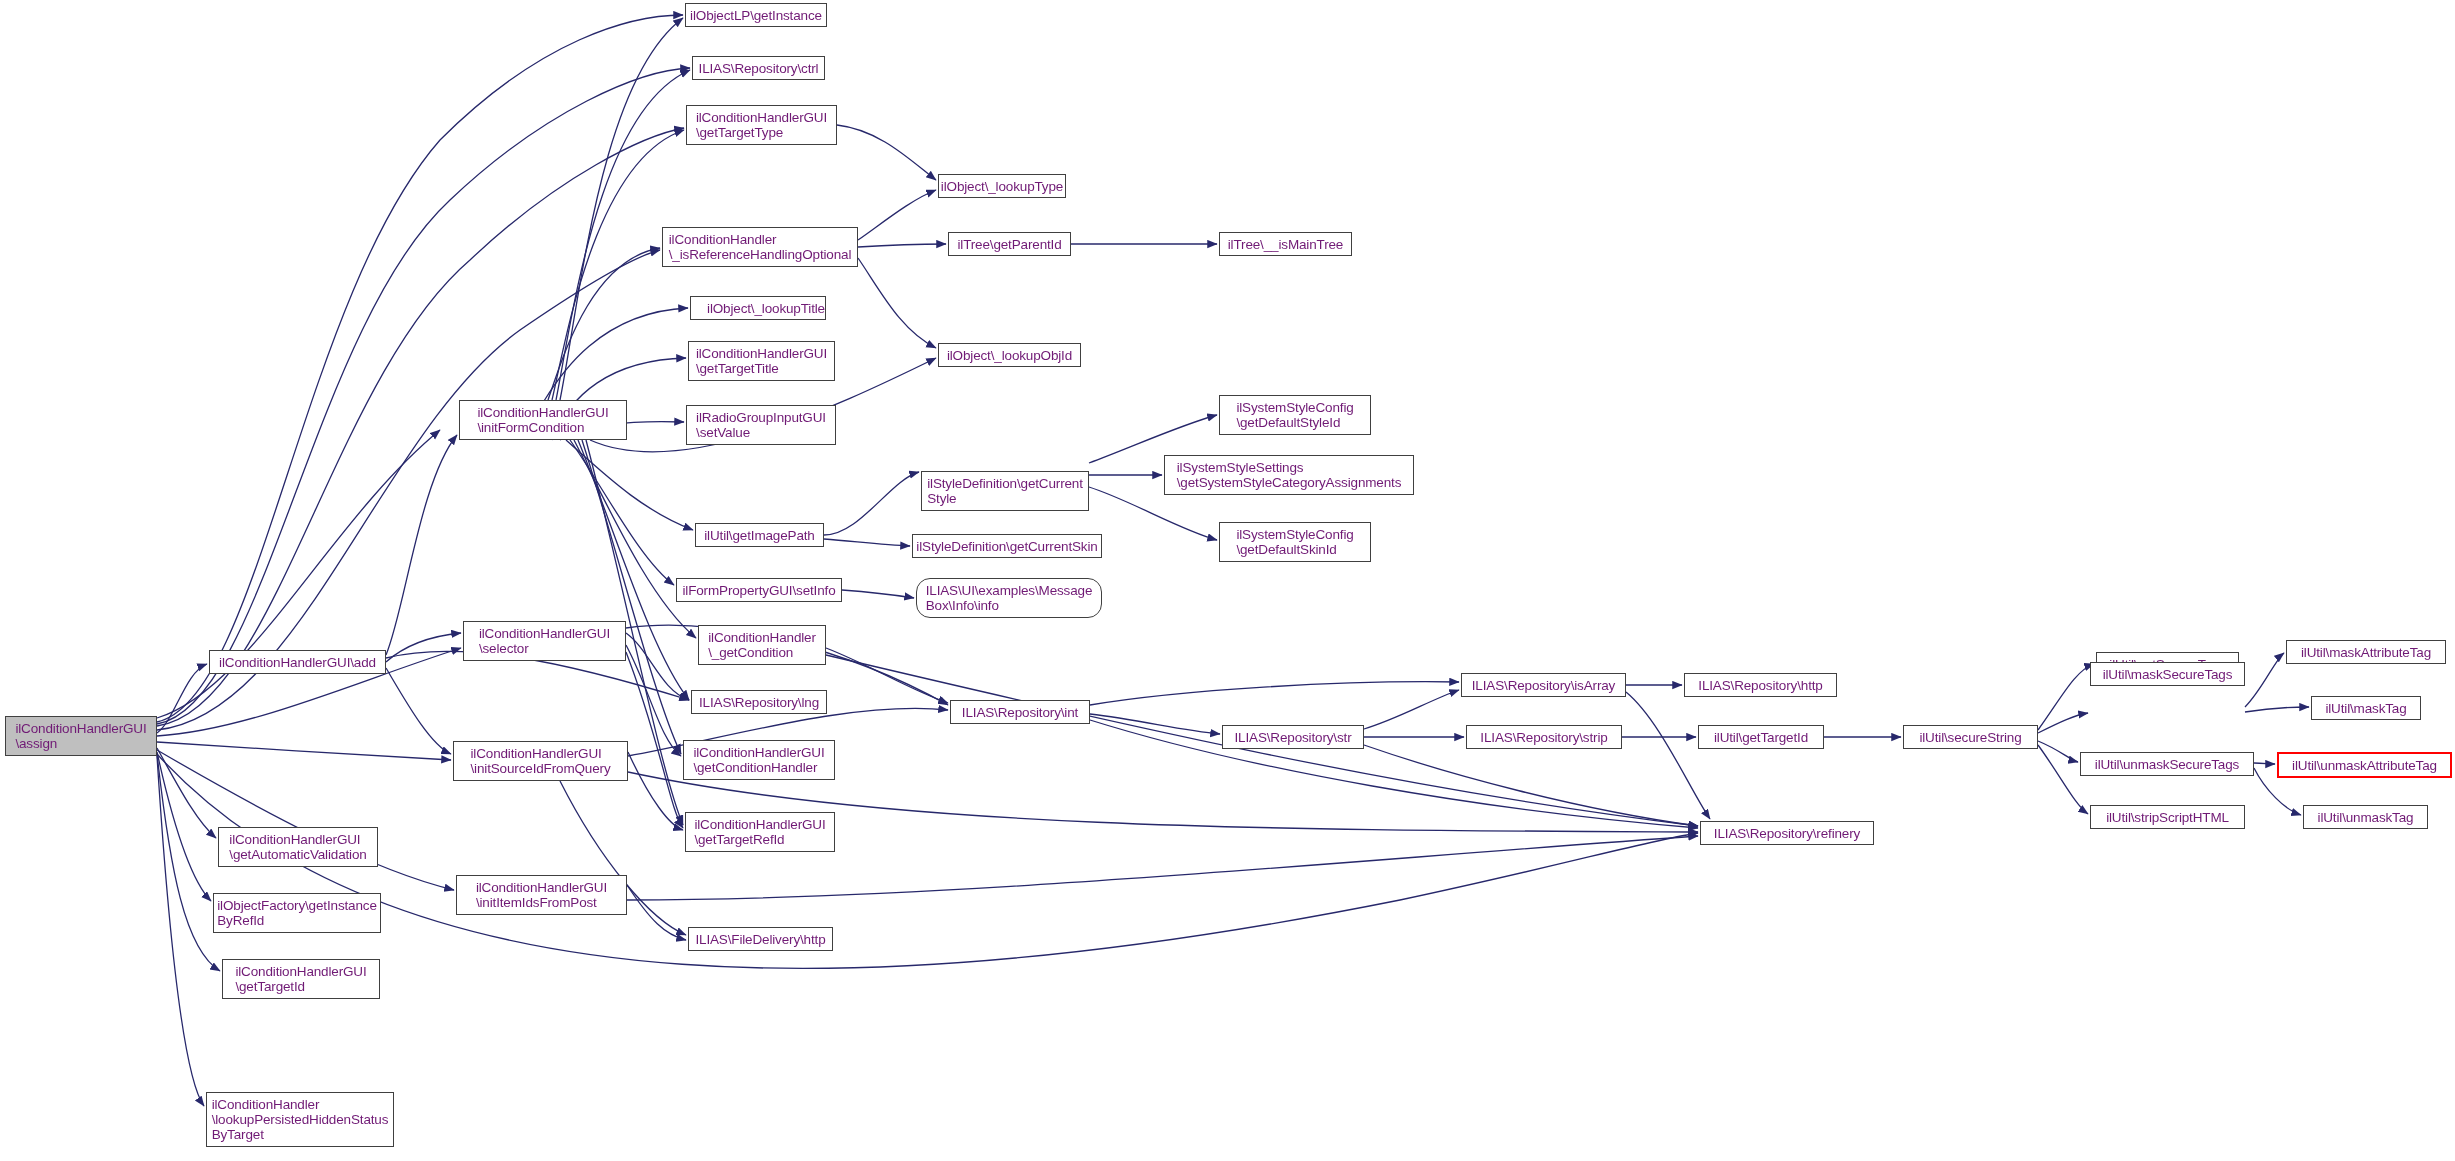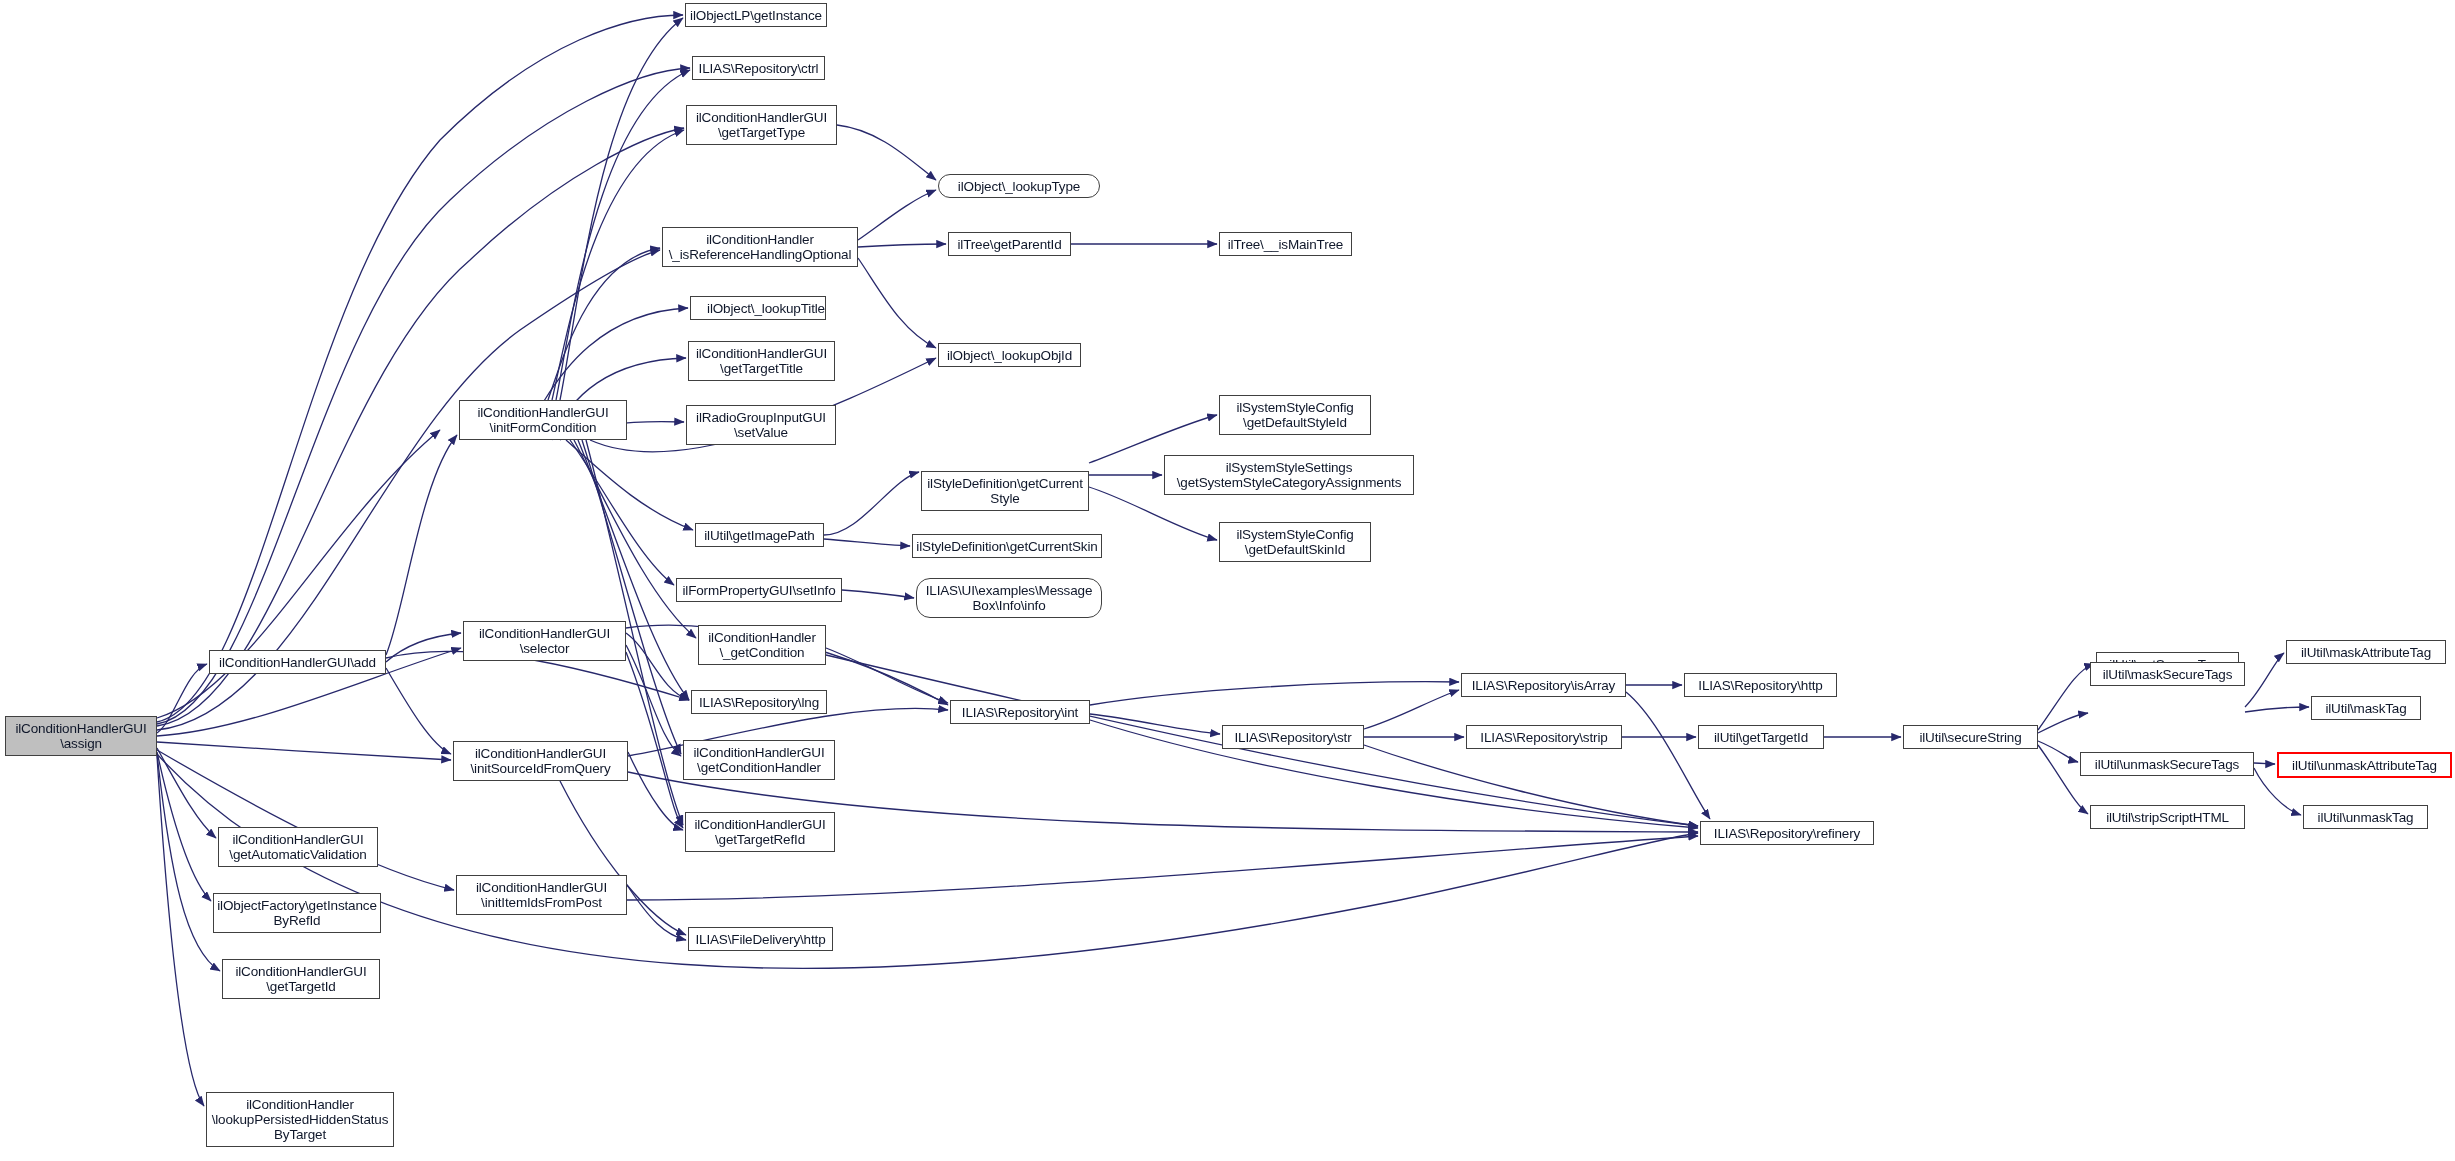--- a/index.html
+++ b/index.html
@@ -18,11 +18,11 @@
     box-sizing:border-box;
     border:1px solid #404040;
     background:#ffffff;
-    color:#0f172a;
+    color:#701a75;
     font-size:13.5px;
     line-height:15px;
     letter-spacing:-0.15px;
-    text-align:center;
+    text-align:left;
     display:flex;
     align-items:center;
     justify-content:center;

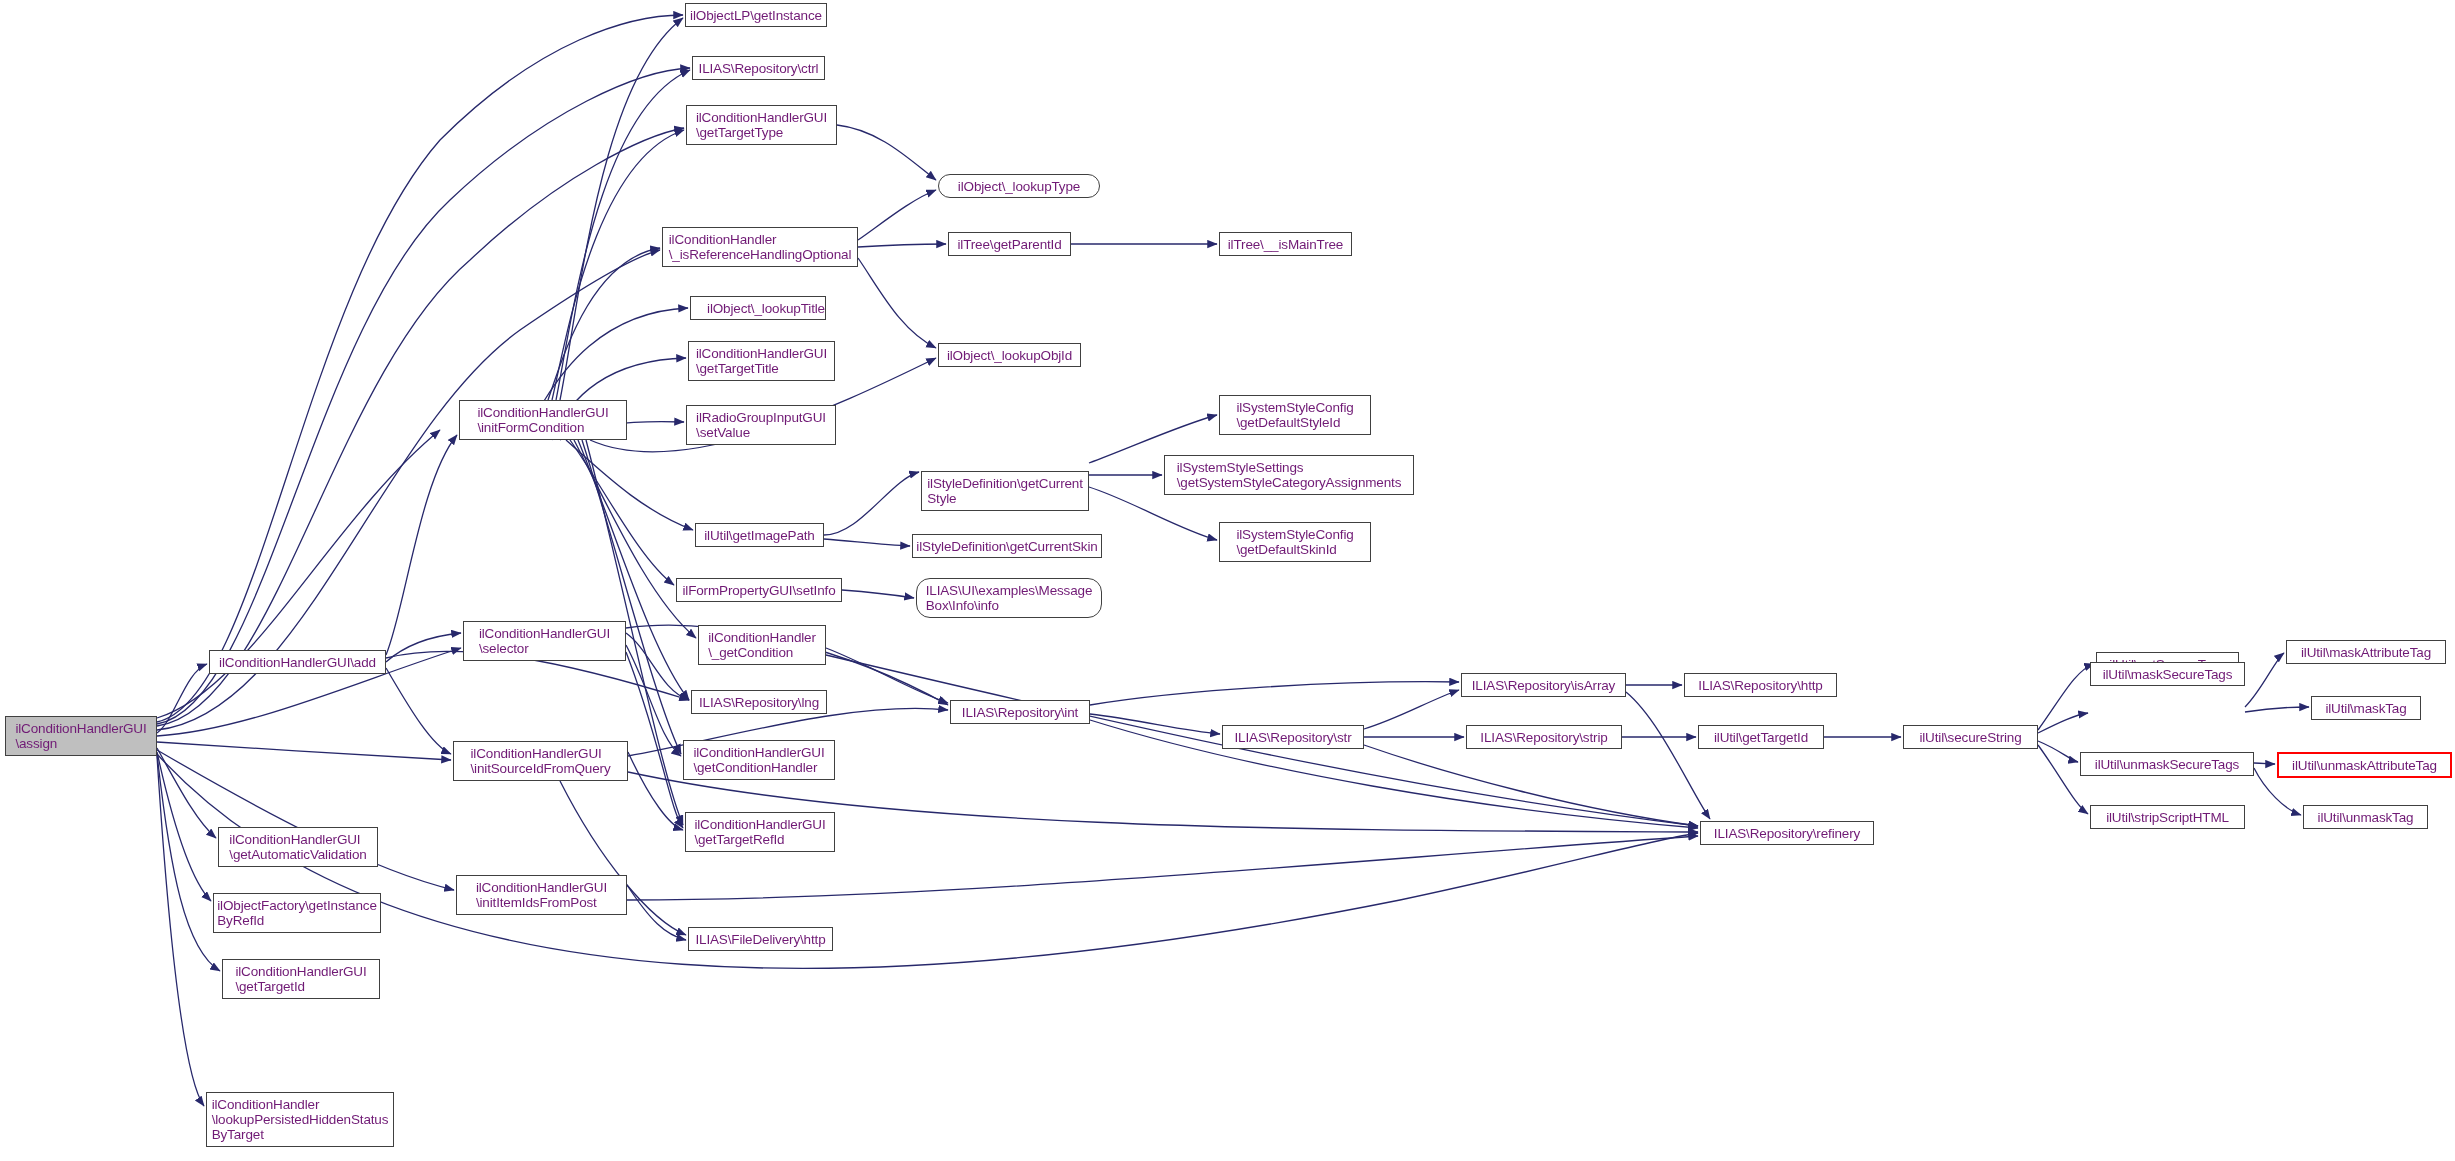--- a/index.html
+++ b/index.html
@@ -166,7 +166,7 @@
       <div class="node" style="left: 685px; top: 812px; width: 150px; height: 40px;">ilConditionHandlerGUI
 \getTargetRefId</div>
       <div class="node" style="left: 688px; top: 927px; width: 145px; height: 24px;">ILIAS\FileDelivery\http</div>
-      <div class="node" style="left: 938px; top: 174px; width: 162px; height: 24px; border-radius: 12px;">ilObject\_lookupType</div>
+      <div class="node" style="left: 938px; top: 174px; width: 128px; height: 24px;">ilObject\_lookupType</div>
       <div class="node" style="left: 948px; top: 232px; width: 123px; height: 24px;">ilTree\getParentId</div>
       <div class="node" style="left: 1219px; top: 232px; width: 133px; height: 24px;">ilTree\__isMainTree</div>
       <div class="node" style="left: 938px; top: 343px; width: 143px; height: 24px;">ilObject\_lookupObjId</div>

